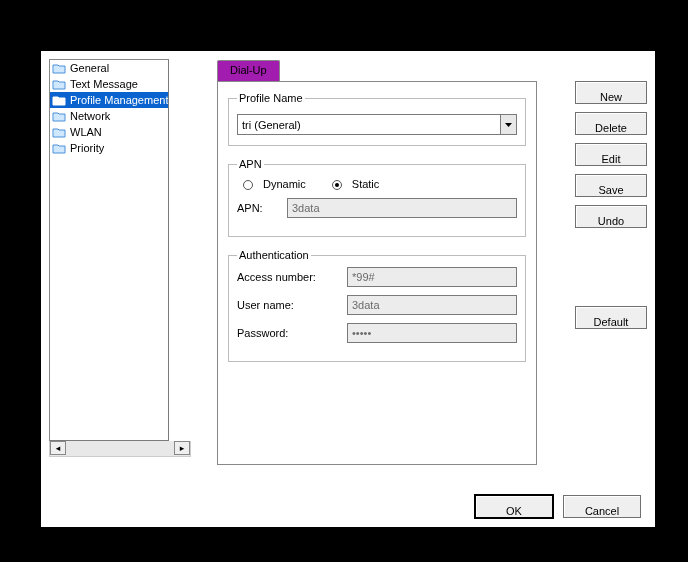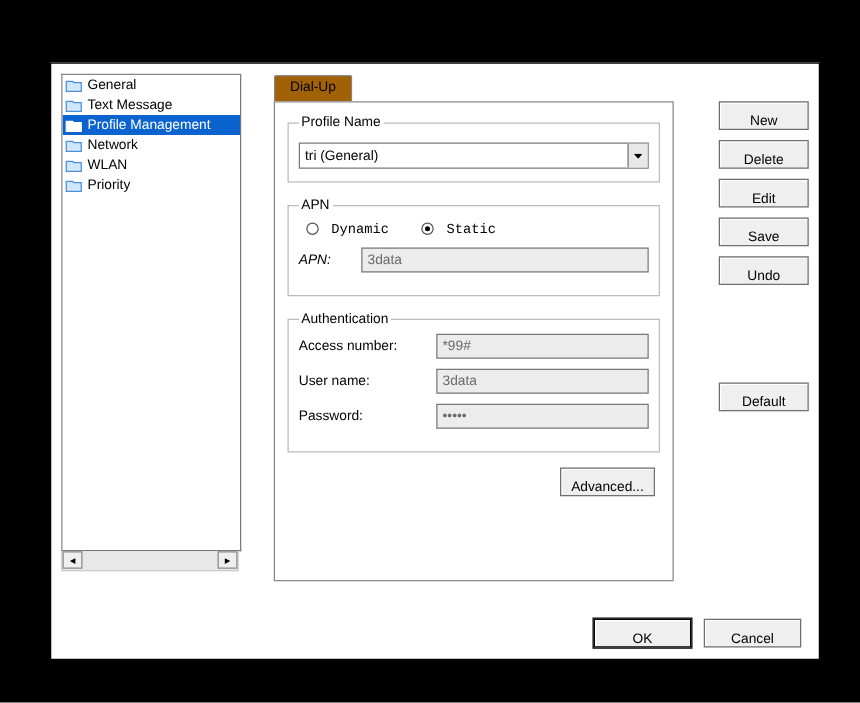--- a/index.html
+++ b/index.html
@@ -33,7 +33,7 @@
     flex-direction: column;
   }
   .sidebar {
-    width: 144px;
+    width: 120px;
     height: 382px;
     background: #fff;
     border: 1px solid #7a7a7a;

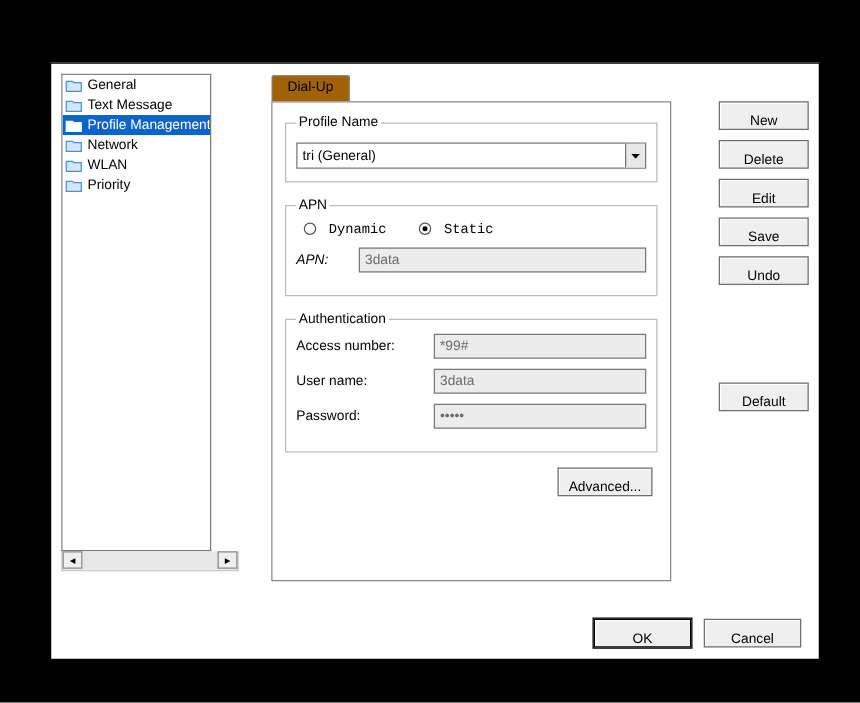--- a/index.html
+++ b/index.html
@@ -95,7 +95,7 @@
   .tab {
     border:1px solid #888;
     border-bottom: 1px solid #fff;
-    background:#a16207;
+    background:#a21caf;
     padding: 3px 12px 0 12px;
     height: 22px;
     font-size: 11px;

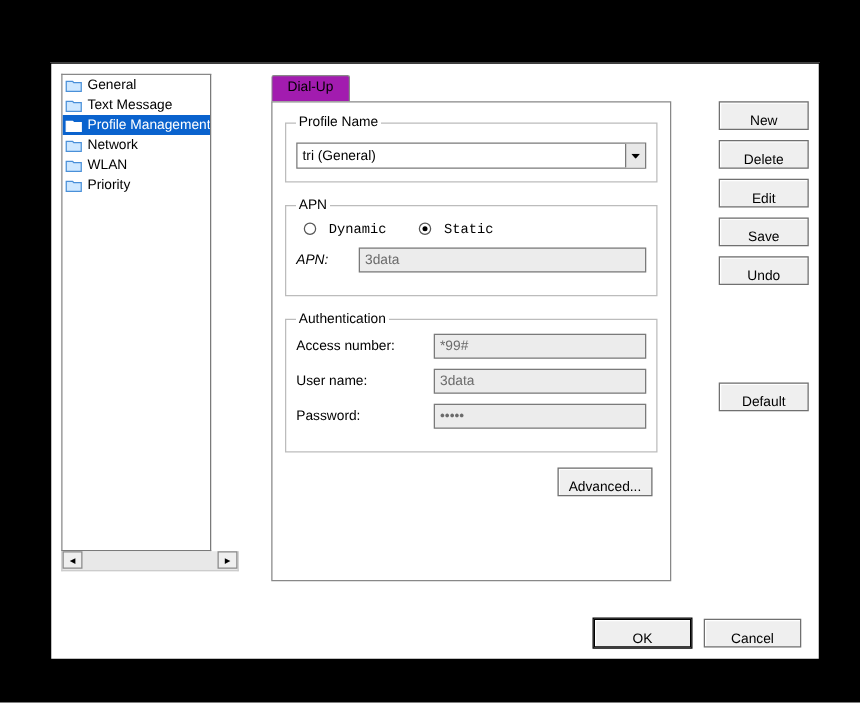--- a/index.html
+++ b/index.html
@@ -146,9 +146,8 @@
   .radiorow {
     display:flex;
     gap: 10px;
-    align-items:flex-start;
+    align-items:flex-end;
     margin: 2px 0 8px 6px;
-    font-family: Liberation Mono, monospace;
   }
   .radio {
     width:10px;height:10px;border:1px solid #555;border-radius:50%;

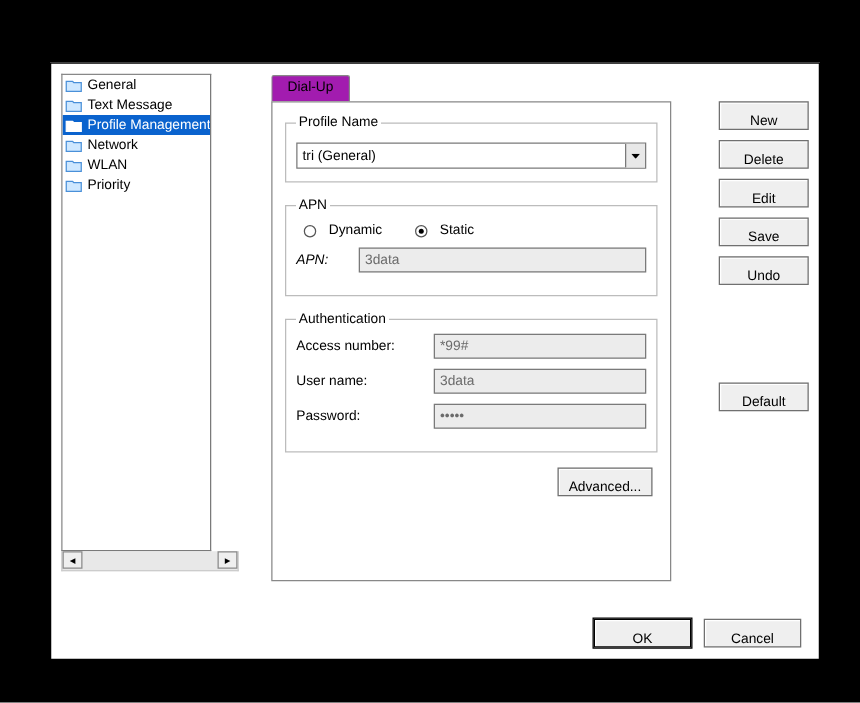--- a/index.html
+++ b/index.html
@@ -163,7 +163,7 @@
   .field-row label{
     width: 110px;
   }
-  .field-row.apn label{width:50px;font-style:italic;}
+  .field-row.apn label{width:50px;}
   .txt {
     flex:1;
     height:20px;

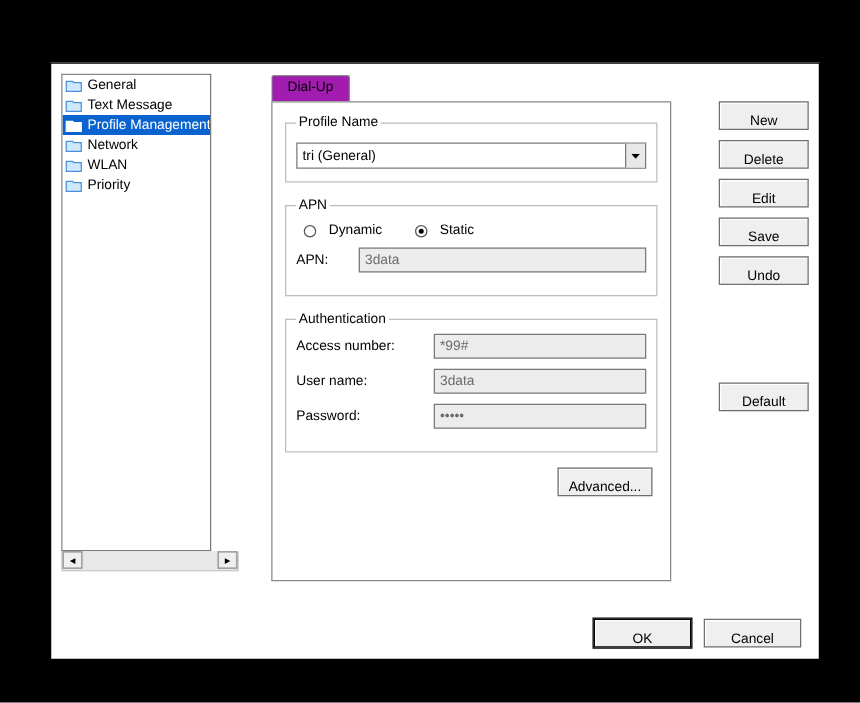--- a/index.html
+++ b/index.html
@@ -336,11 +336,6 @@
           </div>
         </fieldset>
 
-        <div class="adv-row">
-          <div class="btn">
-            <span>Advanced...</span>
-          </div>
-        </div>
       </div>
     </div>
 

